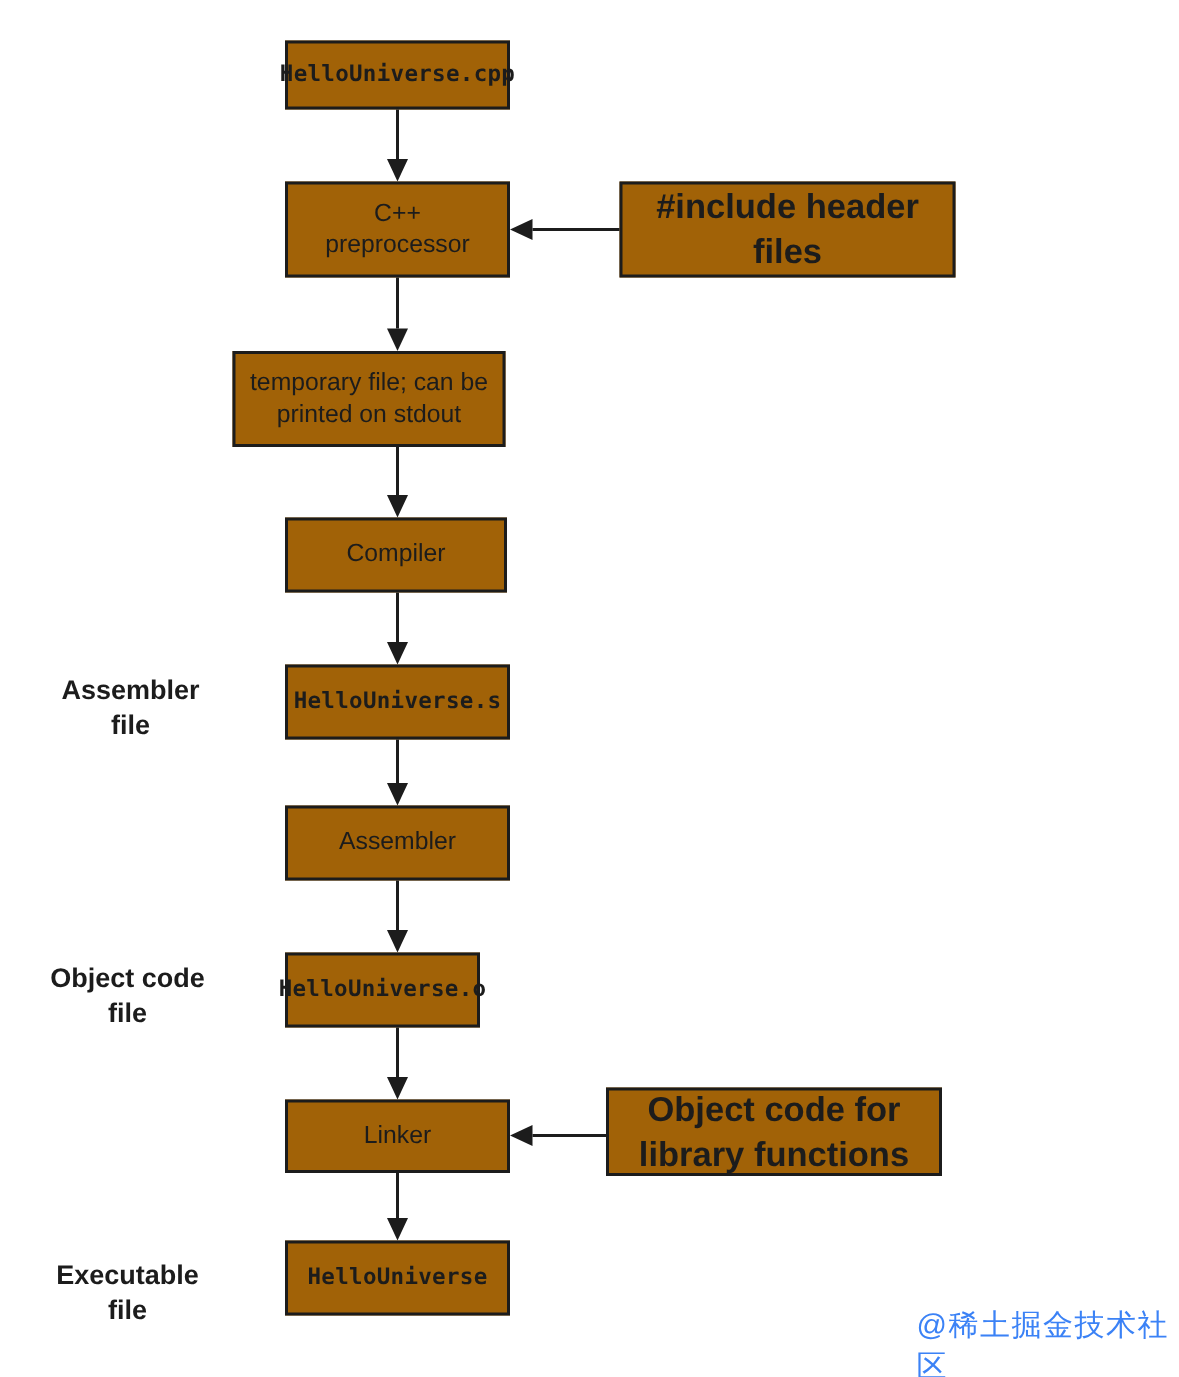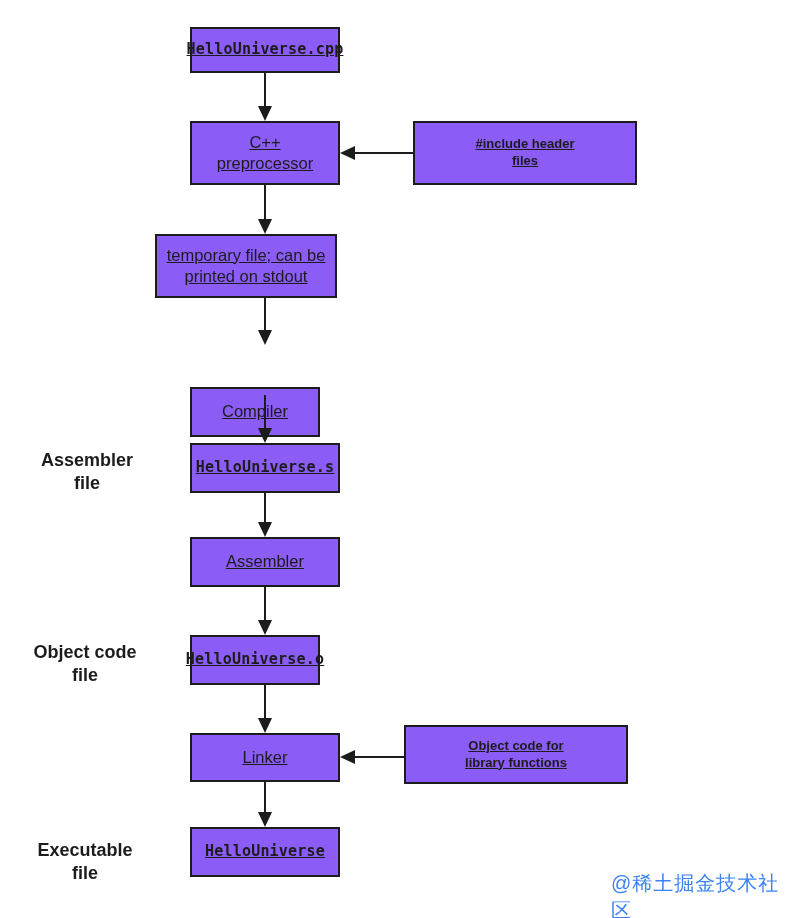--- a/index.html
+++ b/index.html
@@ -21,7 +21,7 @@
     position: absolute;
     box-sizing: border-box;
     border: 2px solid #1c1c1c;
-    background: #8b5cf6;
+    background: #a16207;
     display: flex;
     align-items: center;
     justify-content: center;
@@ -29,7 +29,6 @@
     white-space: pre-line;
     line-height: 1.3;
     font-size: 16.5px;
-    text-decoration: underline;
   }
   .box.mono {
     font-family: "DejaVu Sans Mono", monospace;

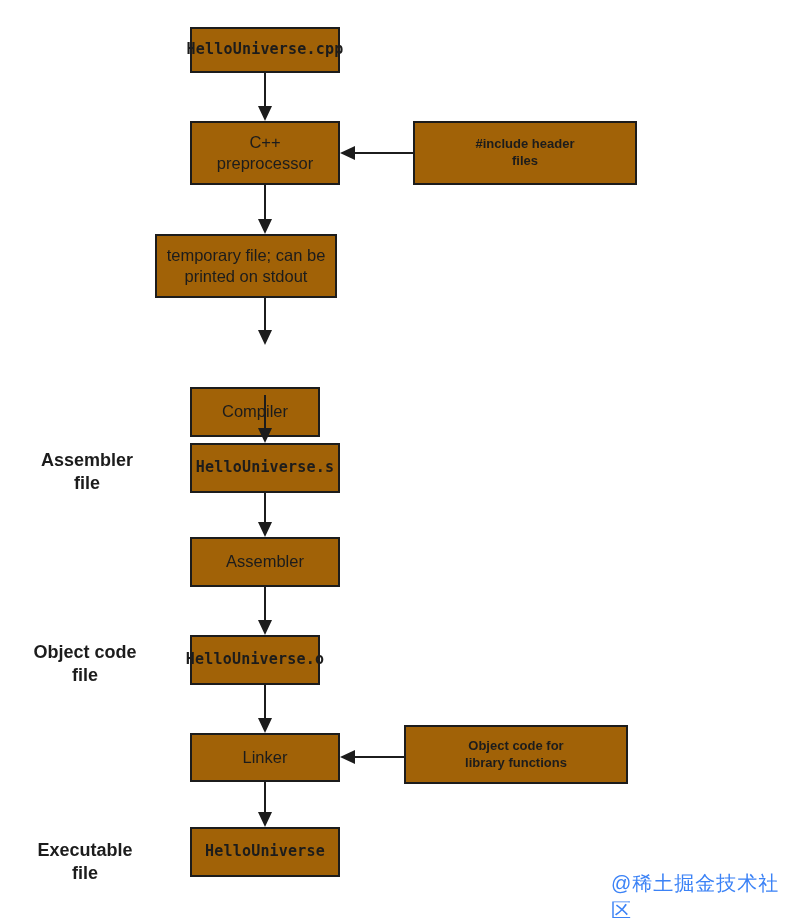--- a/index.html
+++ b/index.html
@@ -38,7 +38,7 @@
   }
   .box.bold {
     font-weight: bold;
-    font-size: 13px;
+    font-size: 23px;
   }
   #box-cpp          { left:190px; top:27px;  width:150px; height:46px; }
   #box-preprocessor { left:190px; top:121px; width:150px; height:64px; }

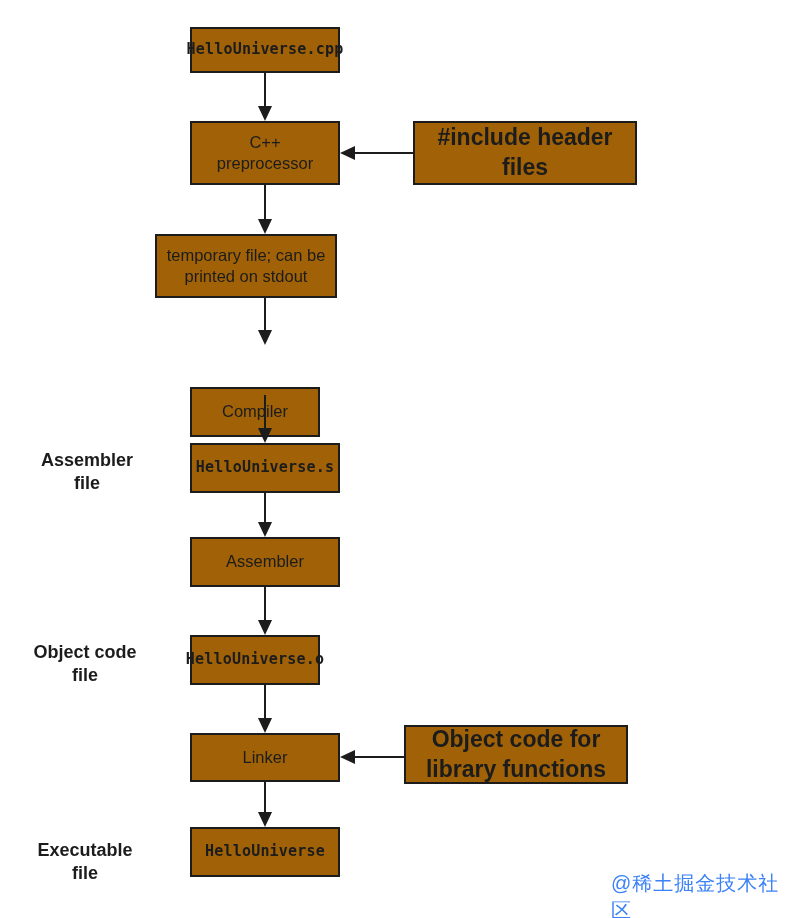--- a/index.html
+++ b/index.html
@@ -44,7 +44,7 @@
   #box-preprocessor { left:190px; top:121px; width:150px; height:64px; }
   #box-include      { left:413px; top:121px; width:224px; height:64px; }
   #box-temp         { left:155px; top:234px; width:182px; height:64px; }
-  #box-compiler     { left:190px; top:345px; width:130px; height:50px;margin-top:42px; }
+  #box-compiler     { left:190px; top:345px; width:148px; height:50px; }
   #box-hus          { left:190px; top:443px; width:150px; height:50px; }
   #box-assembler    { left:190px; top:537px; width:150px; height:50px; }
   #box-huo          { left:190px; top:635px; width:130px; height:50px; }

